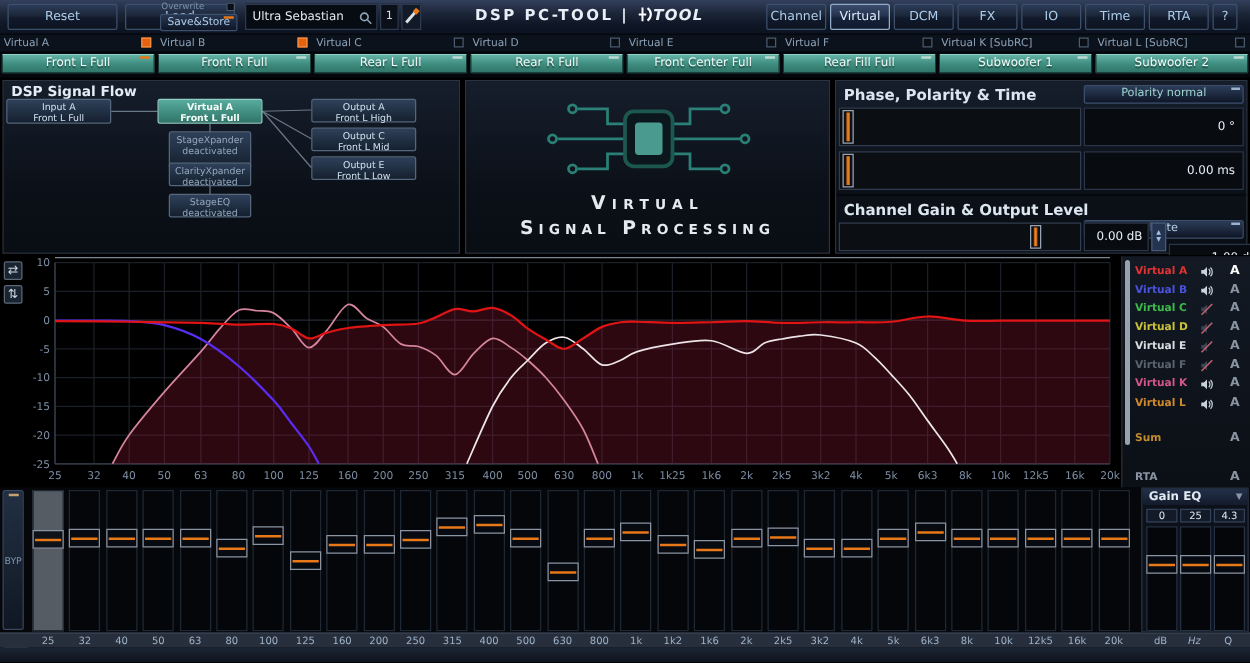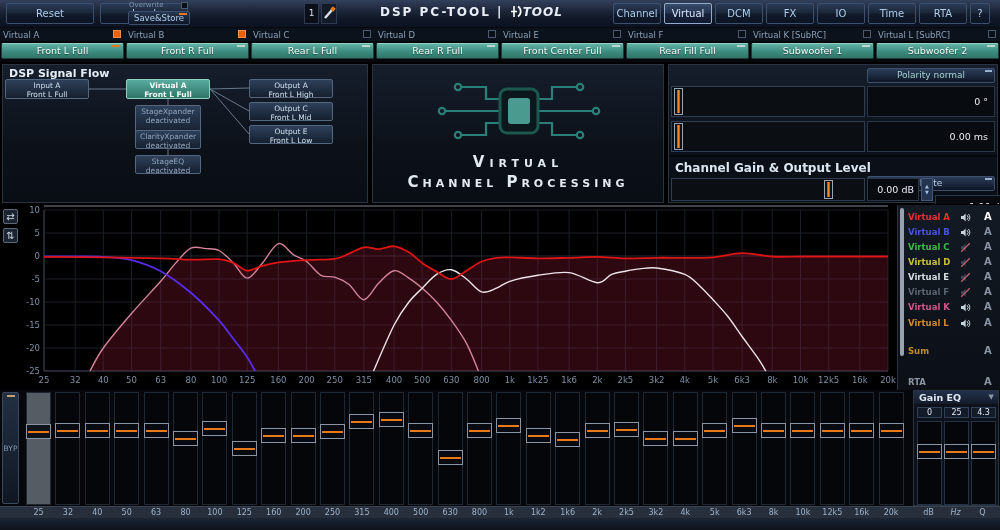--- a/index.html
+++ b/index.html
@@ -124,6 +124,13 @@
     <div id="overwrite-label">Overwrite</div>
     <div id="overwrite-cb"></div>
     <div id="savestore"><span>Save&amp;Store</span><span class="mark"></span></div>
+    <div id="setup-name">
+      <span>Ultra Sebastian</span>
+      <svg style="position:absolute;right:3px;top:5px;" width="11" height="11" viewBox="0 0 11 11">
+          <circle cx="4.5" cy="4.5" r="3" fill="none" stroke="#8fa3b8" stroke-width="1.3"></circle>
+          <line x1="7" y1="7" x2="10" y2="10" stroke="#8fa3b8" stroke-width="1.3"></line>
+        </svg>
+    </div>
     <div id="setup-index">1</div>
     <div id="edit-box">
       <svg width="14" height="19" viewBox="0 0 14 19">

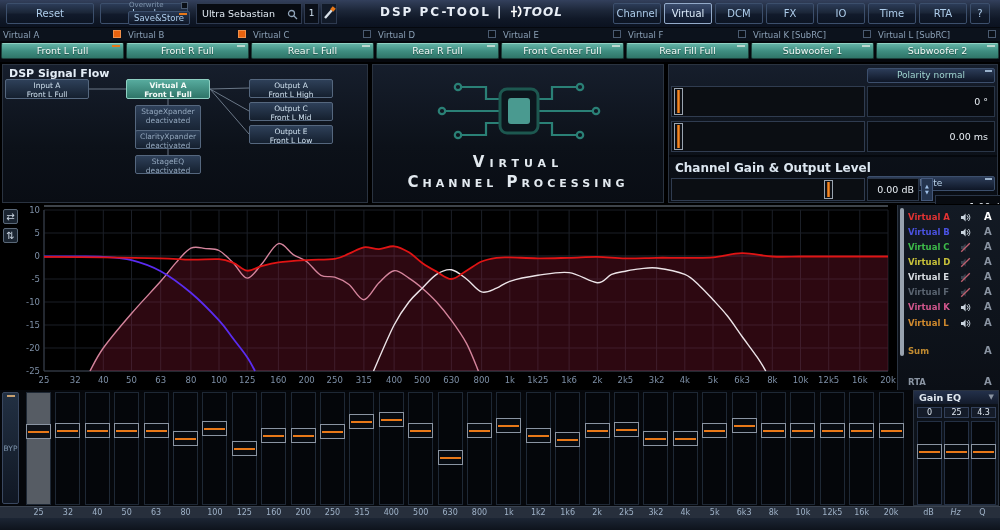--- a/index.html
+++ b/index.html
@@ -250,6 +250,7 @@
   </div>
 
   <div class="panel" id="right-panel">
+    <div class="rp-title" style="top:4px;">Phase, Polarity &amp; Time</div>
     <div class="dropbtn" style="top:3px;"><span>Polarity normal</span><span class="mark"></span></div>
     <div class="hslider" style="top:21px;height:31px;">
         <div class="hhandle" style="left:2px;height:27px;">

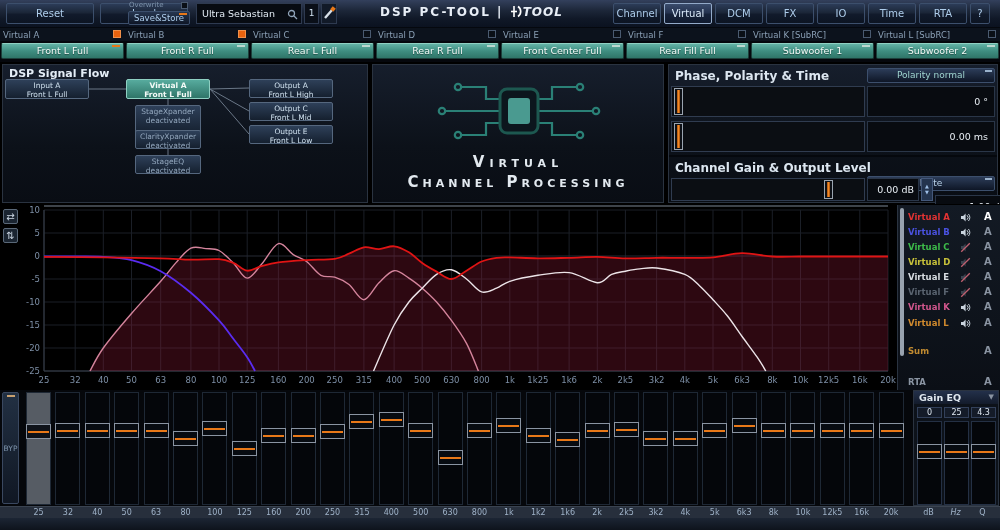--- a/index.html
+++ b/index.html
@@ -246,7 +246,7 @@
       <rect x="94" y="25" width="22" height="26" rx="3" fill="#4a9a90"></rect>
     </svg>
     <div id="vcp-line1">Virtual</div>
-    <div id="vcp-line2">Channel Processing</div>
+    <div id="vcp-line2">Signal Processing</div>
   </div>
 
   <div class="panel" id="right-panel">

